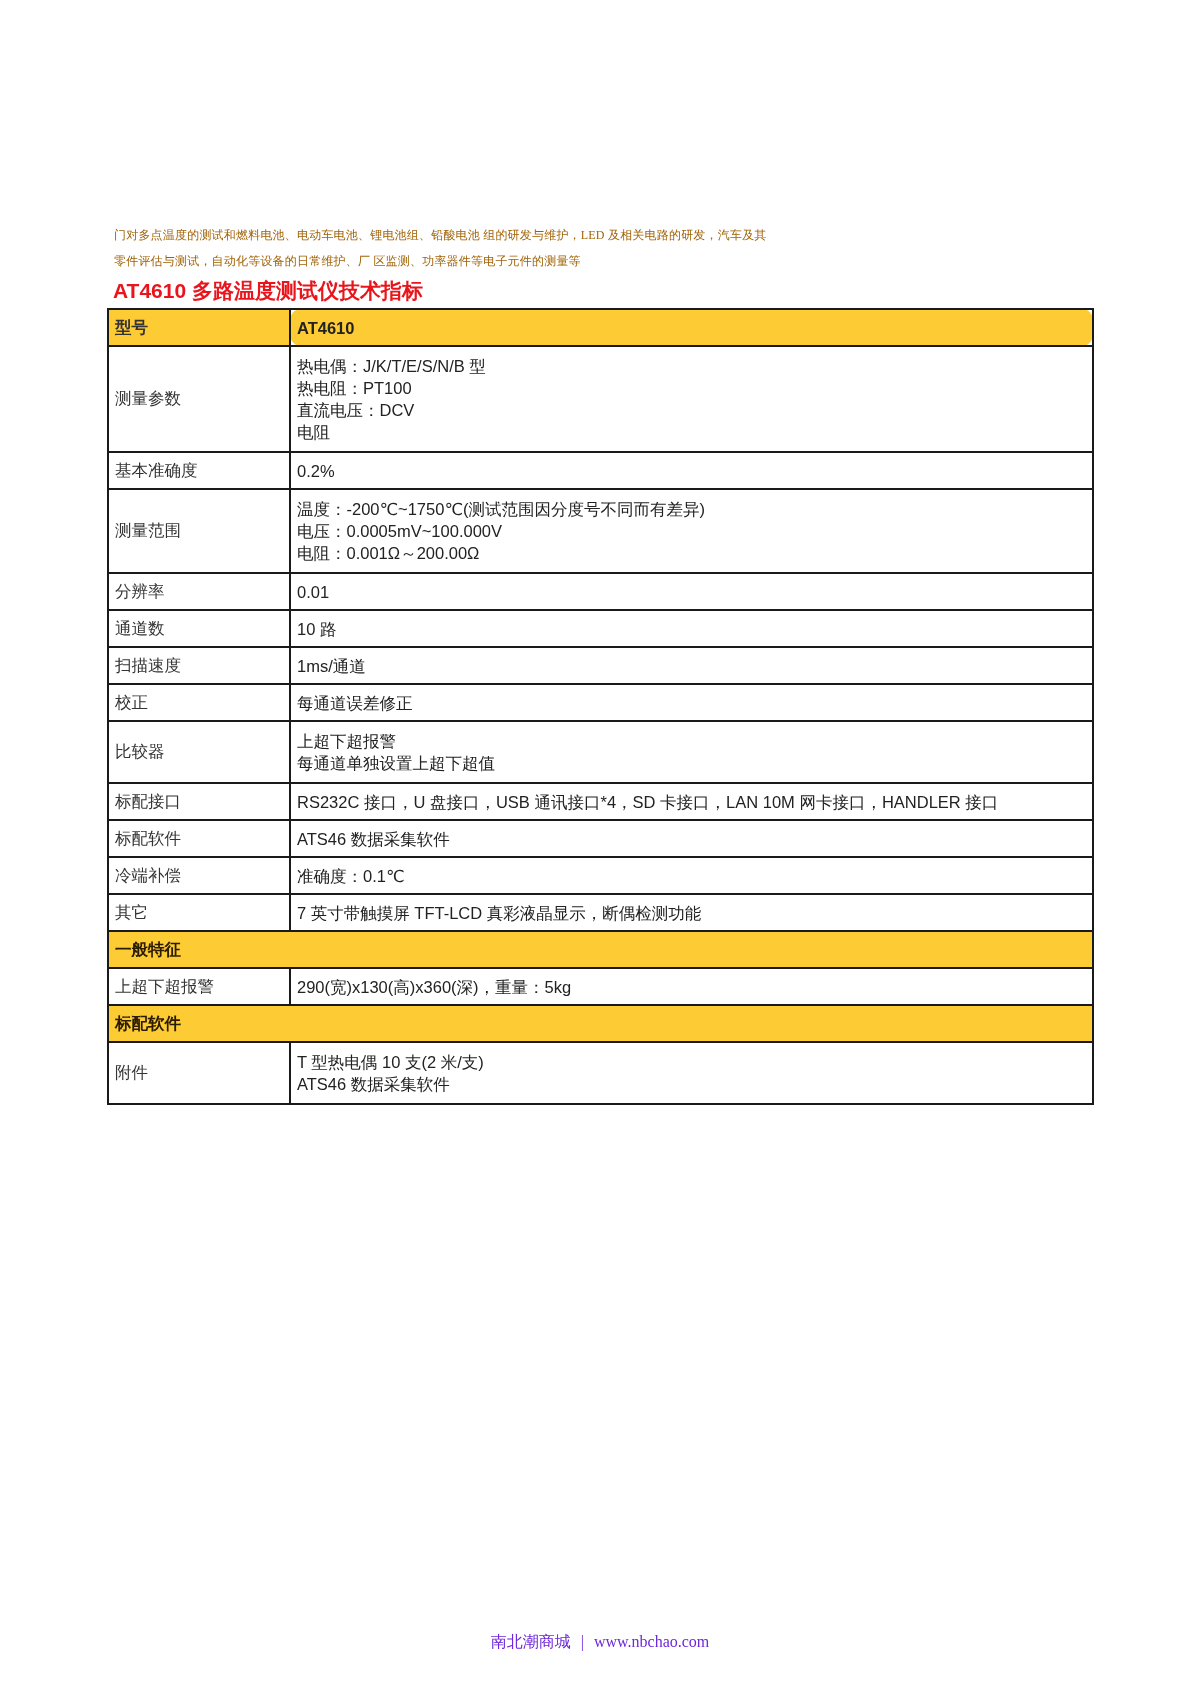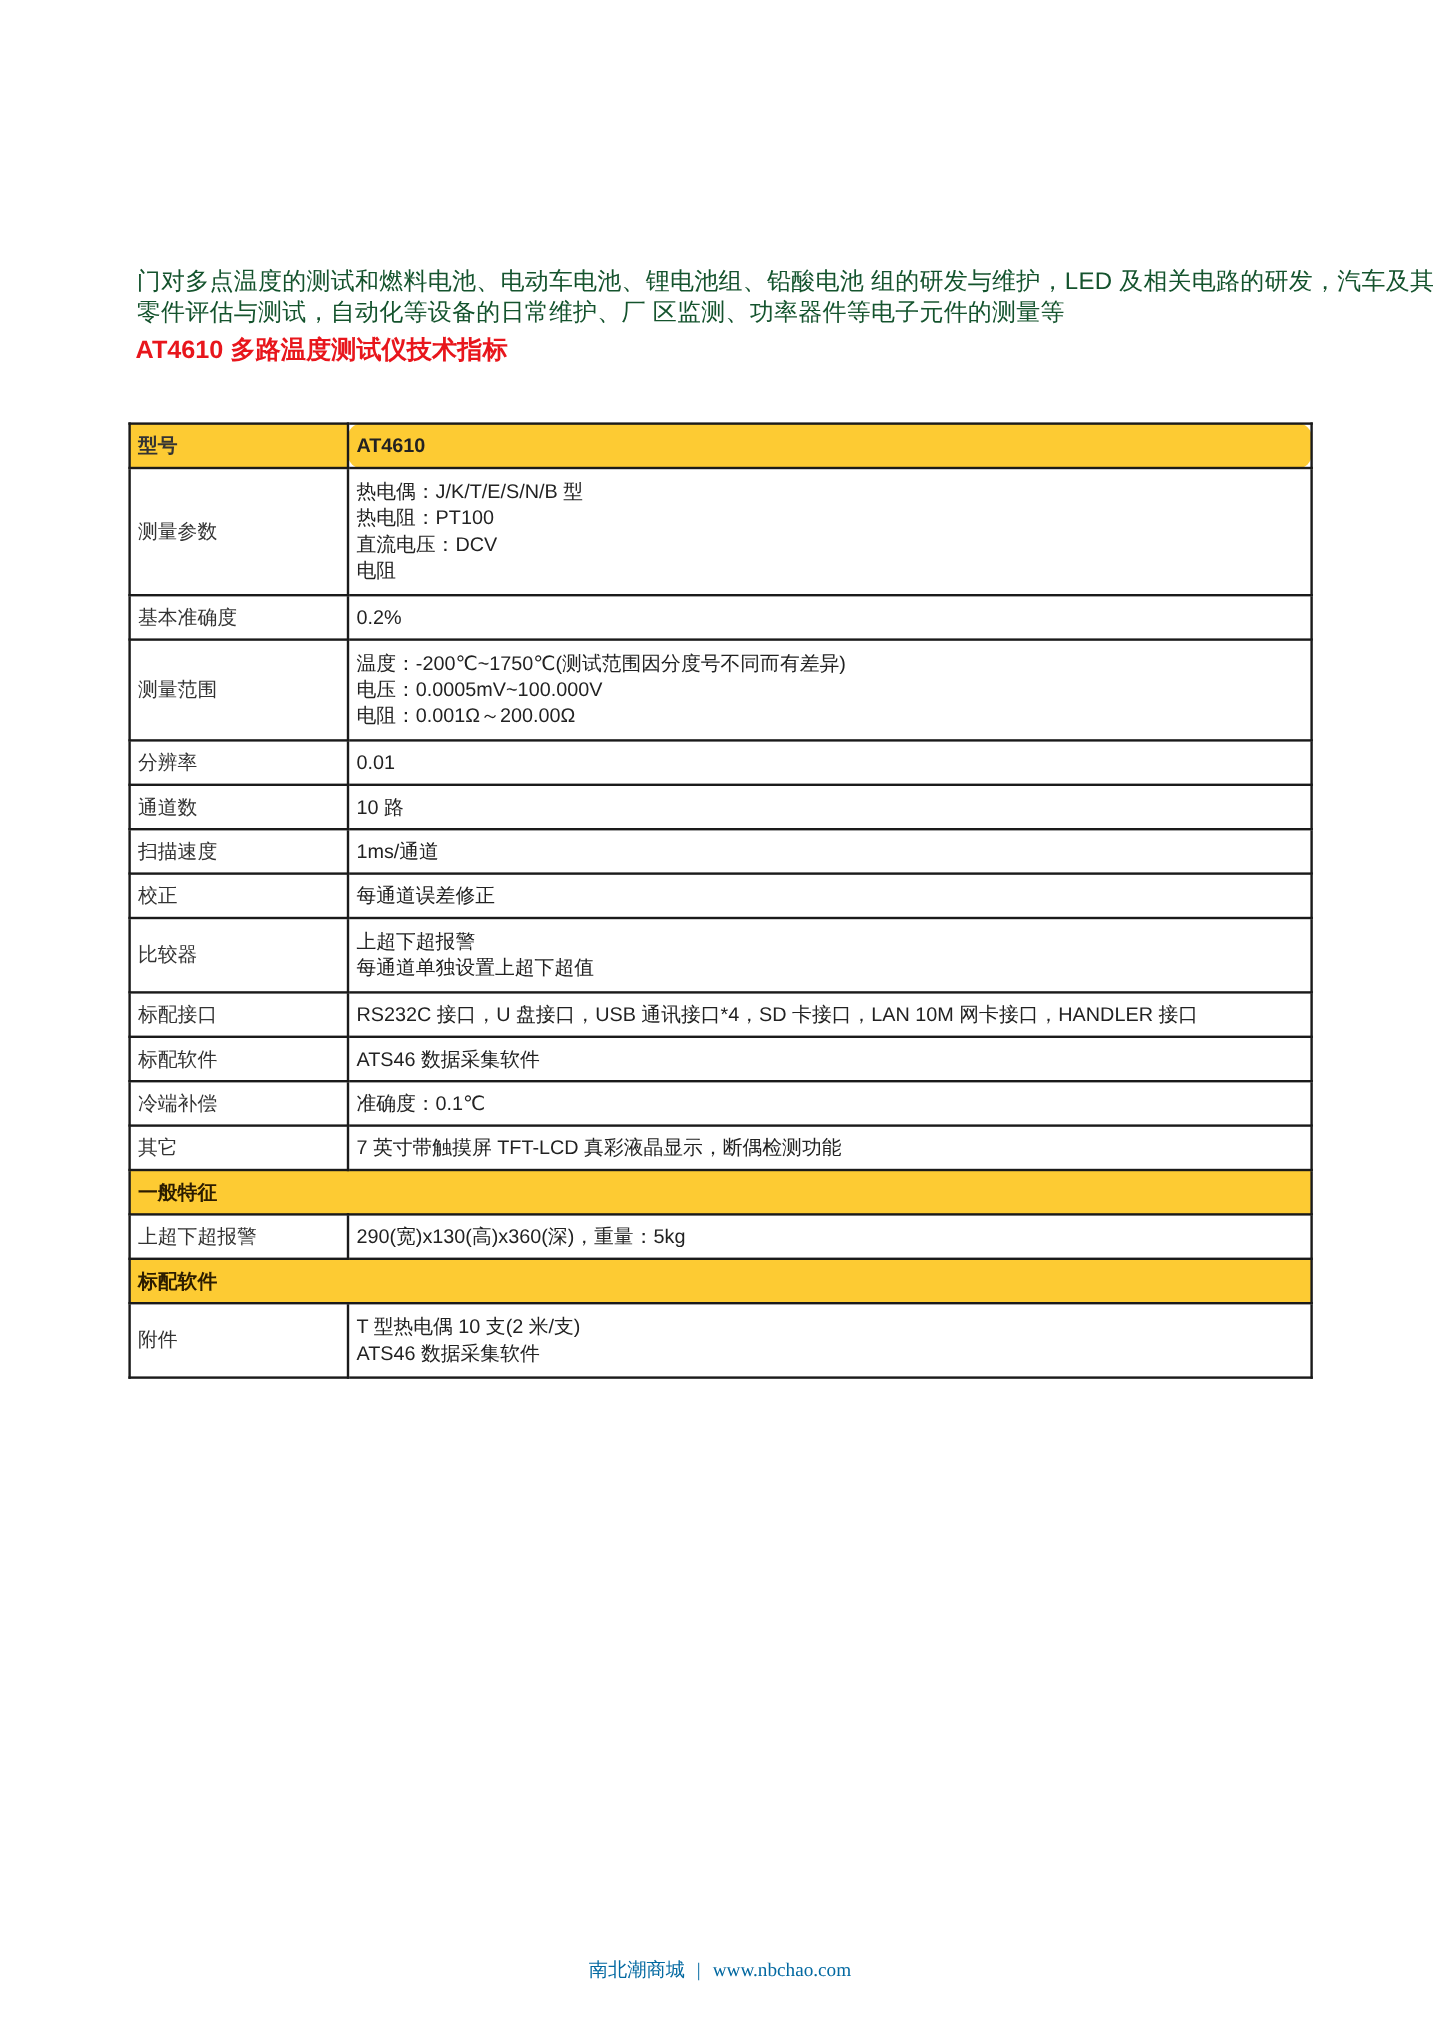--- a/index.html
+++ b/index.html
@@ -10,8 +10,8 @@
     }
     .intro {
       position: absolute; left: 114px; top: 222px; width: 990px;
-      font-size: 20px; line-height: 26px; color: #14532d;
-      font-family: Liberation Sans, sans-serif;
+      font-size: 12px; line-height: 26px; color: #a16207;
+      font-family: Liberation Serif, serif;
       letter-spacing: 0.2px;
     }
     .intro .line { display: block; white-space: nowrap; }

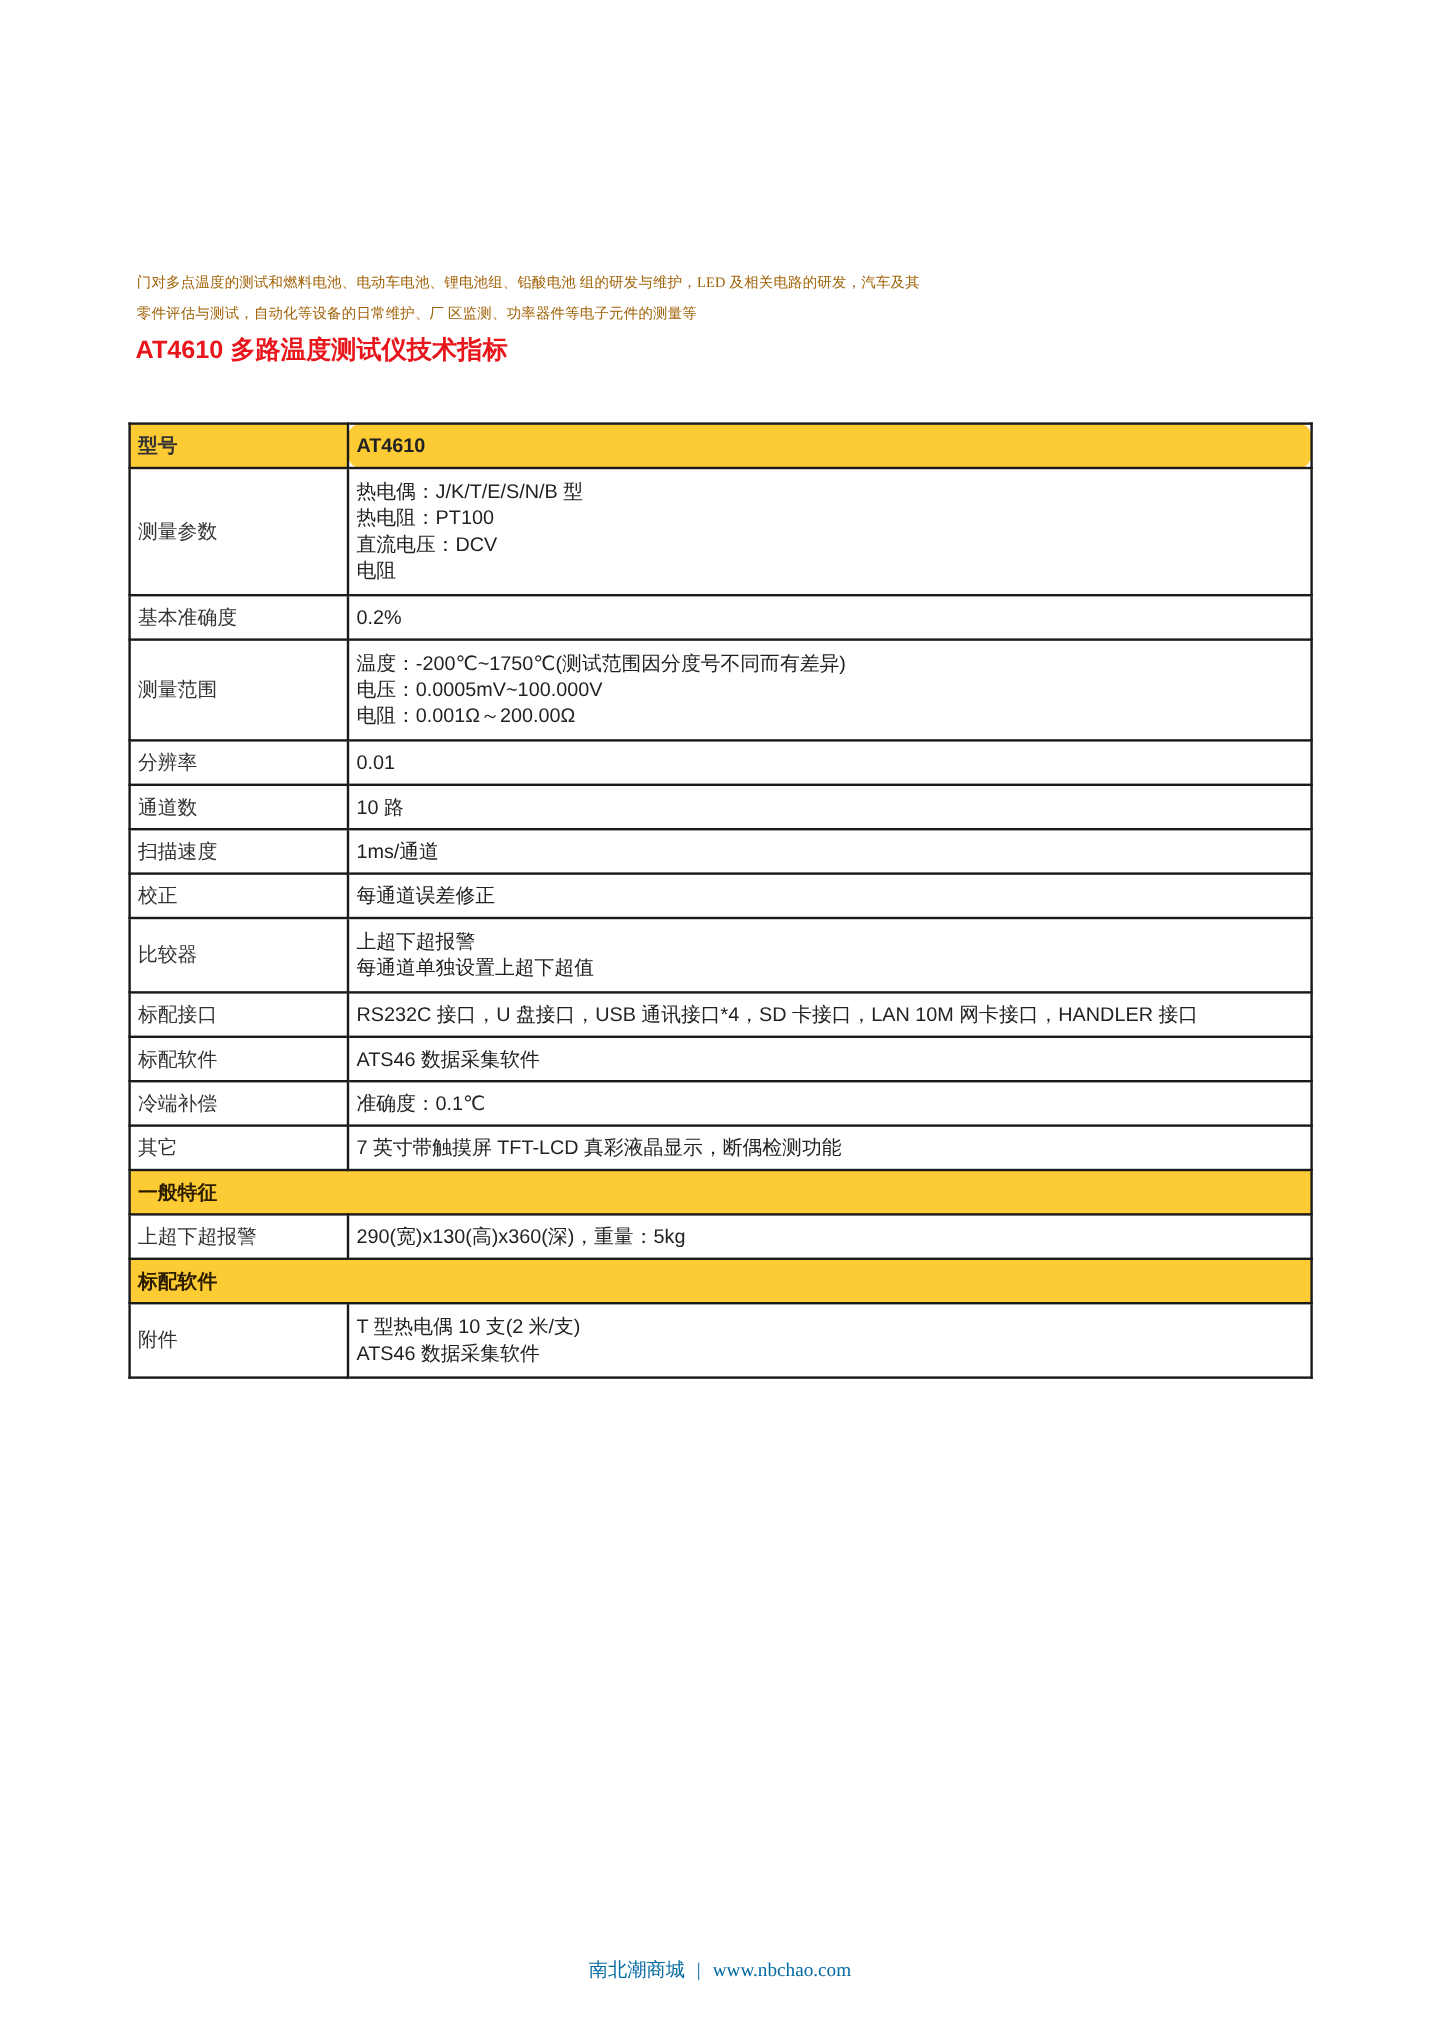--- a/index.html
+++ b/index.html
@@ -25,7 +25,6 @@
       position: absolute; left: 107px; top: 308px; width: 985px;
       border-collapse: collapse; table-layout: fixed;
       font-size: 16.5px;
-      margin-top: 44px;
     }
     table.spec col.c1 { width: 182px; }
     table.spec col.c2 { width: 803px; }

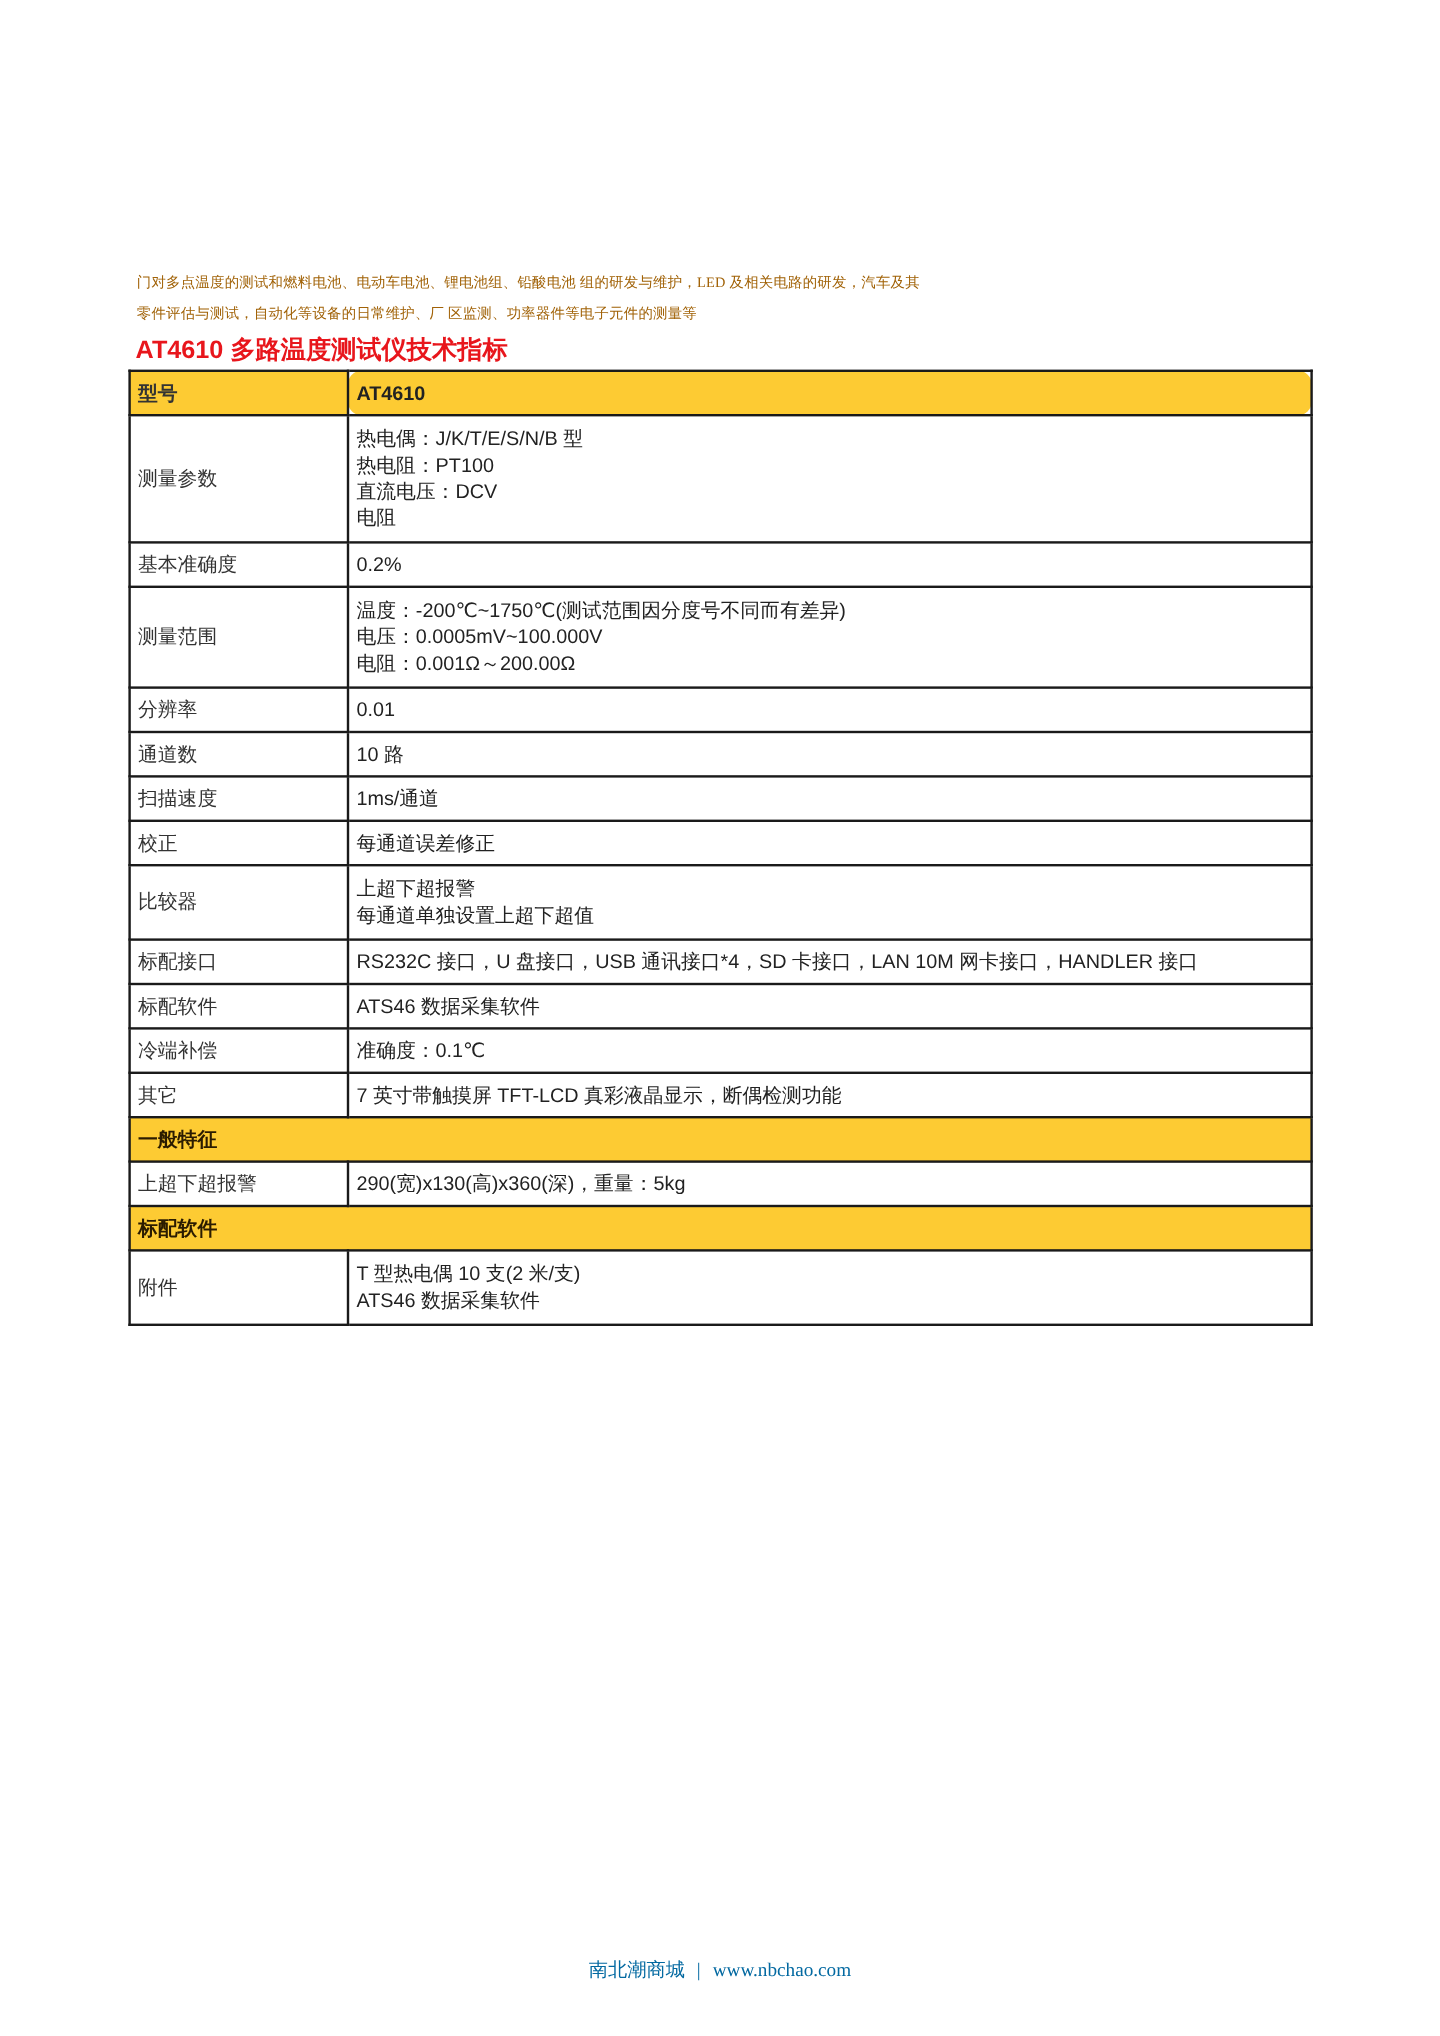--- a/index.html
+++ b/index.html
@@ -49,7 +49,7 @@
     tr.multi2 td { height: 52px; }
     .footer {
       position: absolute; left: 0; width: 1200px; top: 1632px;
-      text-align: center; font-size: 16px; color: #0369a1;
+      text-align: center; font-size: 16px; color: #6d28d9;
       font-family: "Liberation Serif", "DejaVu Serif", serif;
     }
     .footer .sep { margin: 0 6px; }

